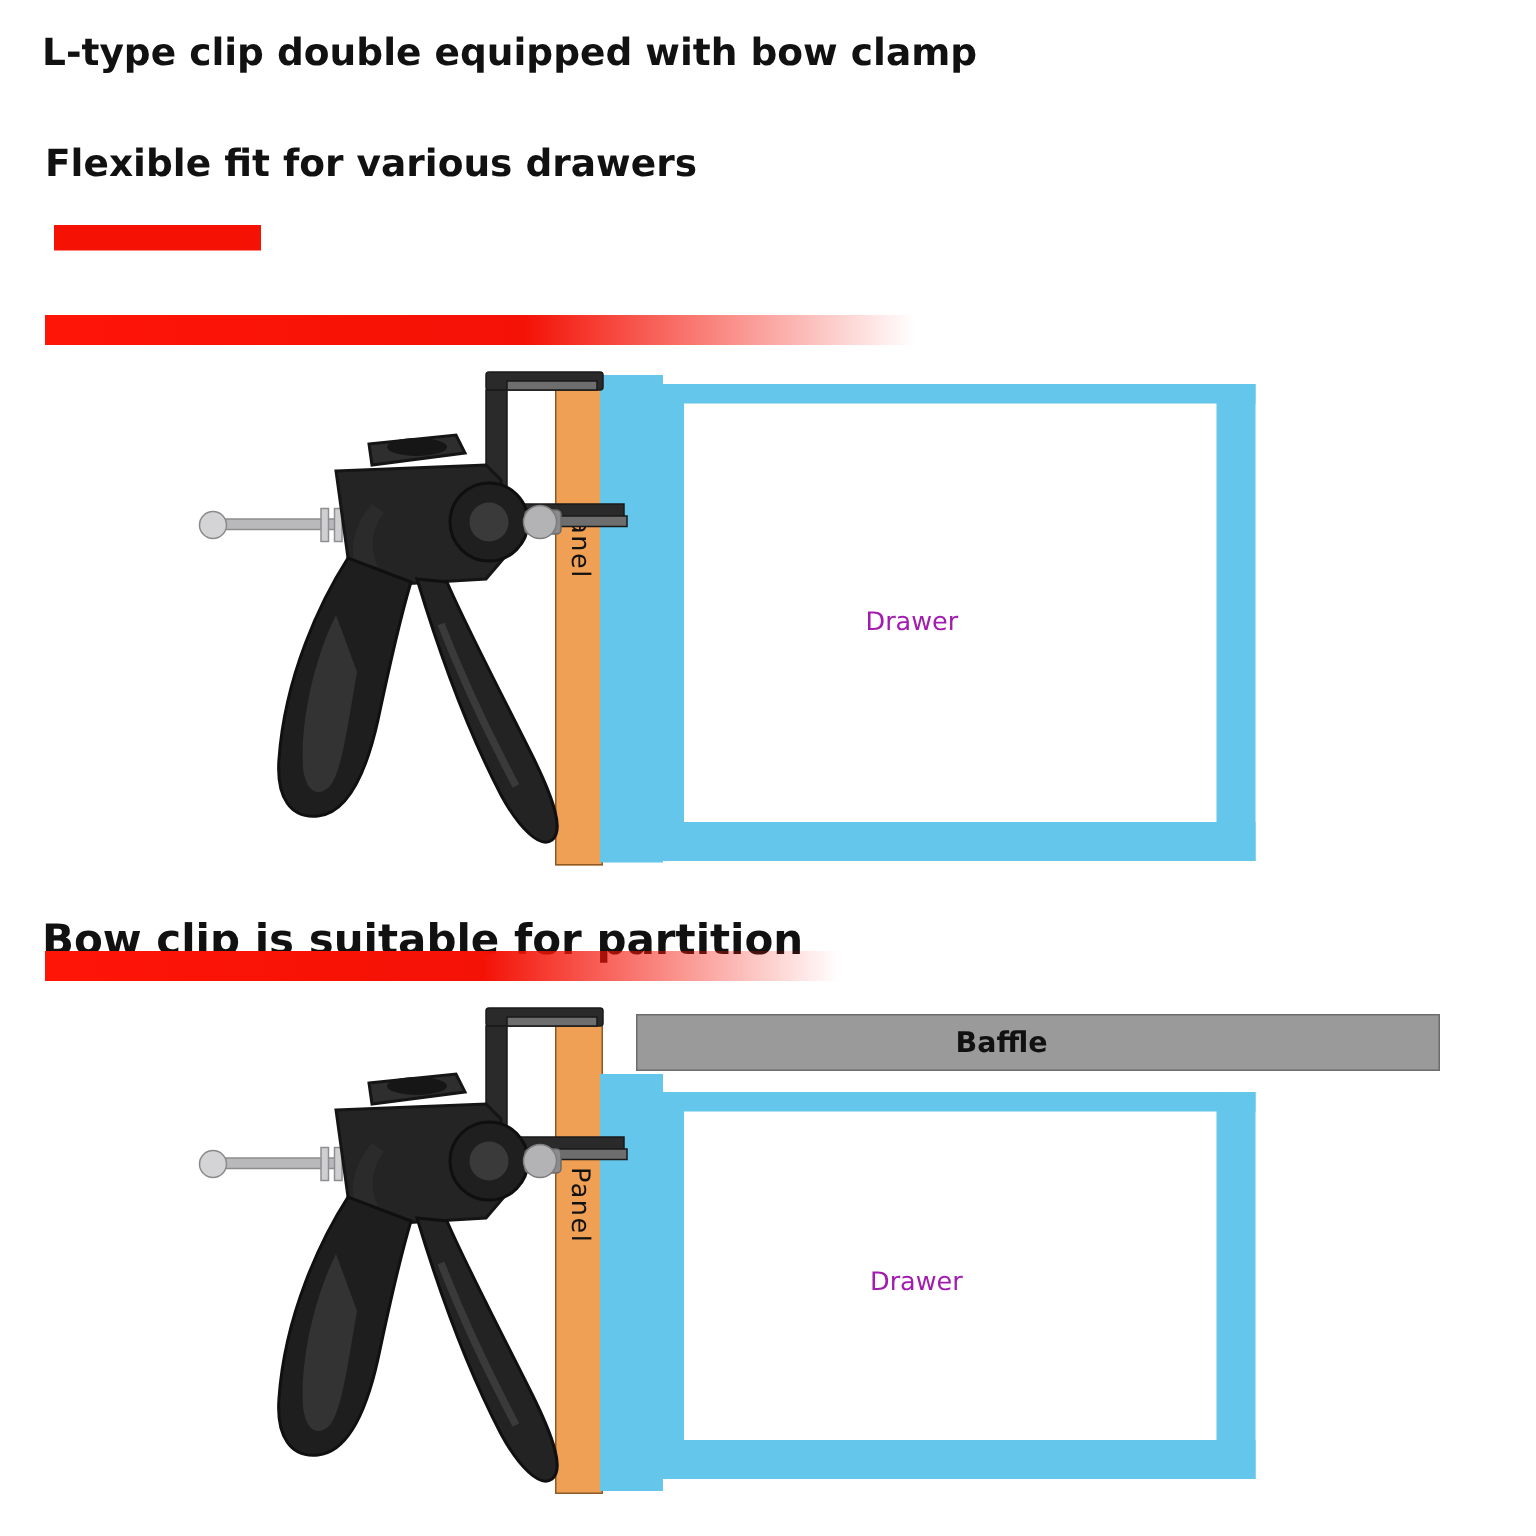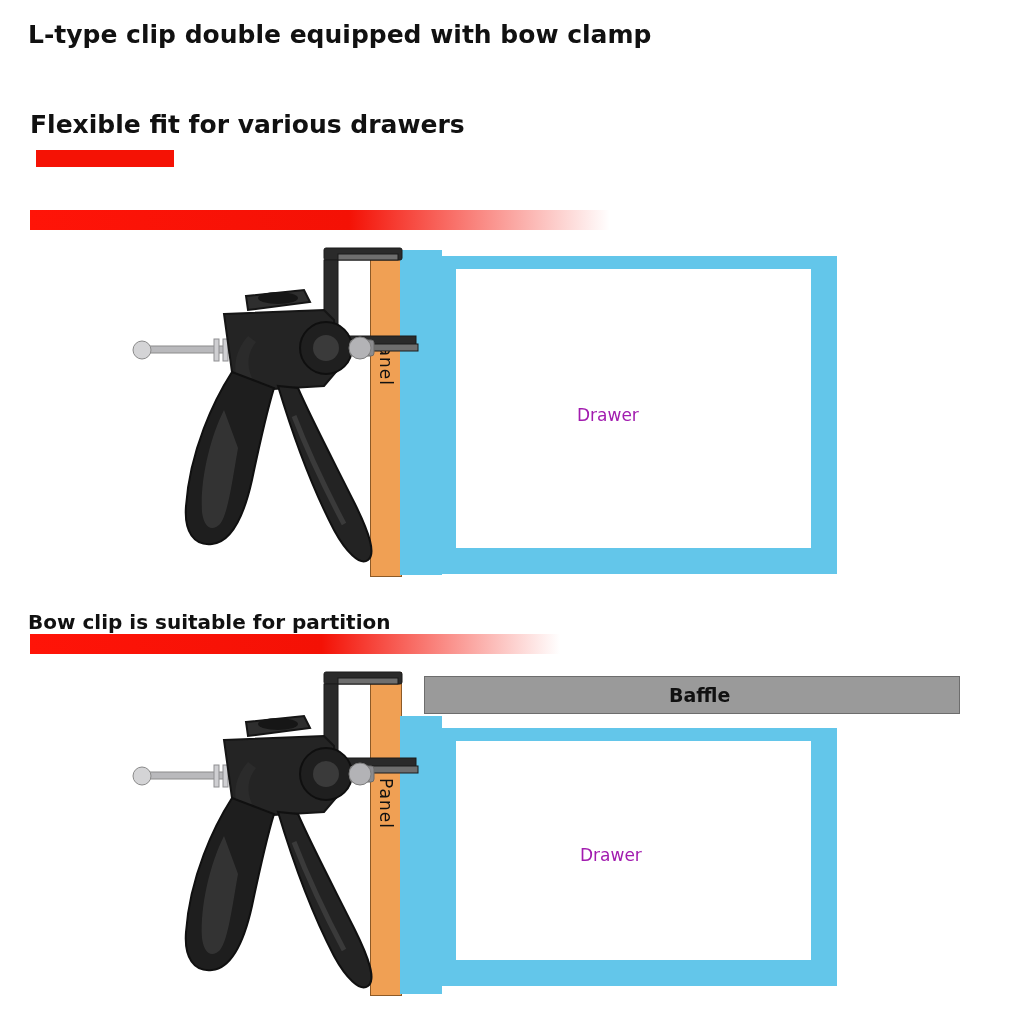--- a/index.html
+++ b/index.html
@@ -25,7 +25,7 @@
     white-space: nowrap;
   }
   #title-main   { left: 28px;  top: 20px;  font-size: 25px; }
-  #title-sub    { left: 30px;  top: 94px;  font-size: 25px; margin-top: 16px; }
+  #title-sub    { left: 30px;  top: 94px;  font-size: 25px; }
   #label-ltype  { left: 32px;  top: 172px; font-size: 24px; }
   #label-bow    { left: 28px;  top: 610px; font-size: 20px; }
 

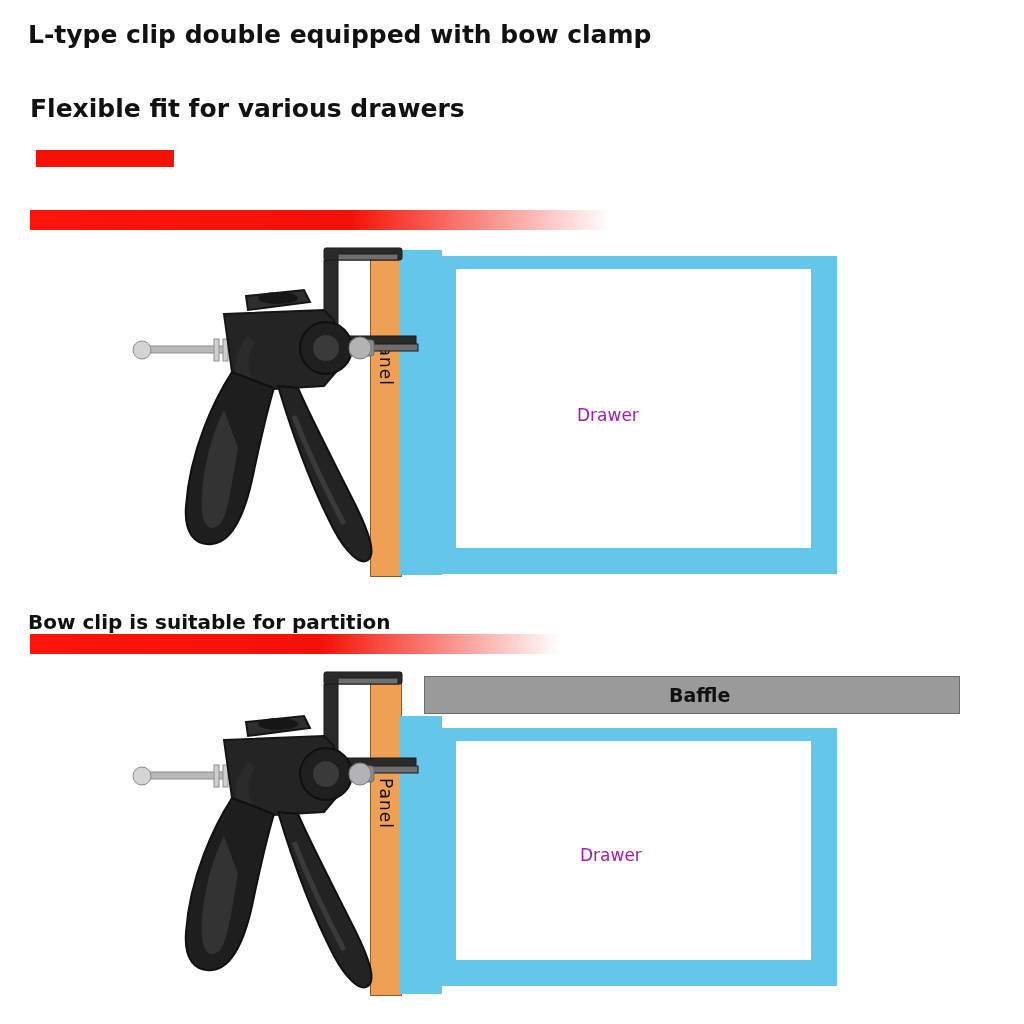--- a/index.html
+++ b/index.html
@@ -27,7 +27,7 @@
   #title-main   { left: 28px;  top: 20px;  font-size: 25px; }
   #title-sub    { left: 30px;  top: 94px;  font-size: 25px; }
   #label-ltype  { left: 32px;  top: 172px; font-size: 24px; }
-  #label-bow    { left: 28px;  top: 610px; font-size: 20px; }
+  #label-bow    { left: 28px;  top: 610px; font-size: 28px; }
 
   .redbar {
     position: absolute;

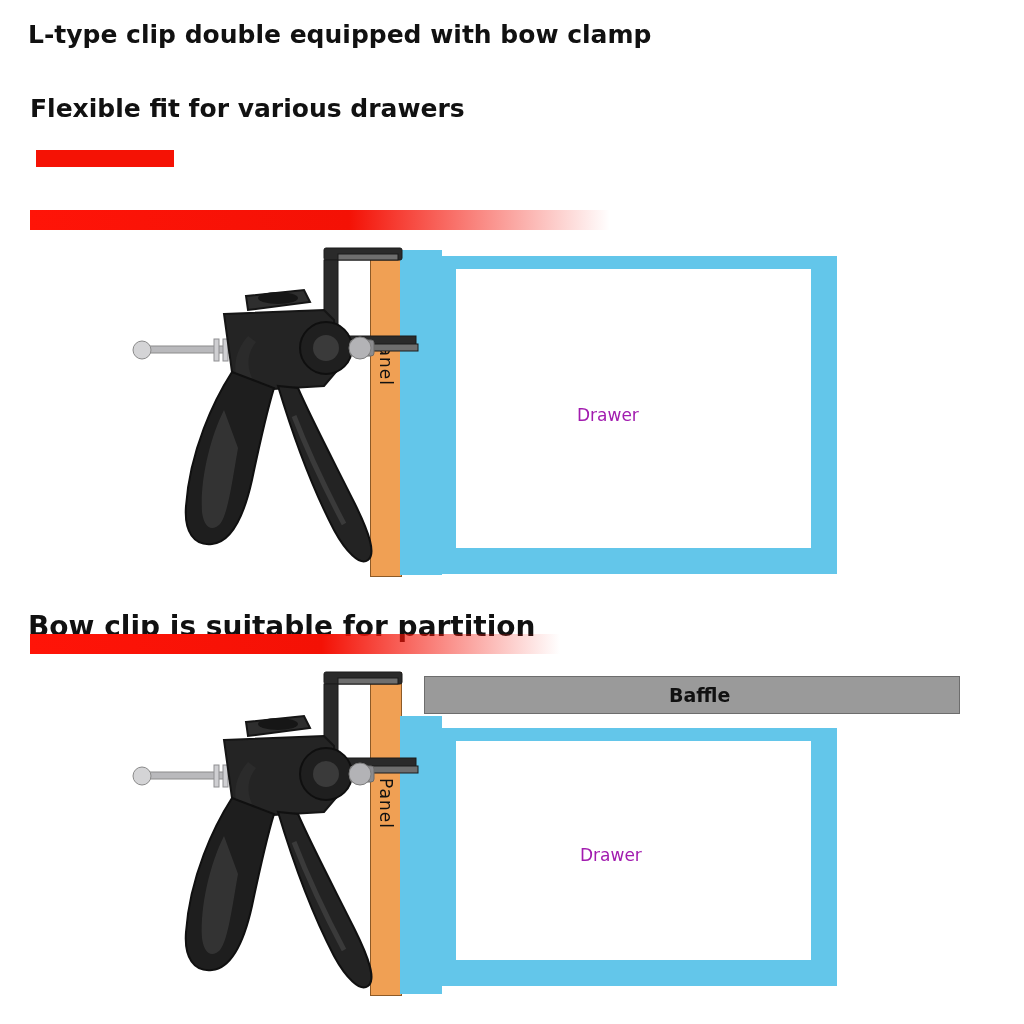--- a/index.html
+++ b/index.html
@@ -179,7 +179,7 @@
   <div class="diagram">
 
     <div class="baffle" style="left:424px; top:676px; width:534px; height:36px;"></div>
-    <div class="baffle-text" style="left:637px; top:684px;margin-left:32px;">Baffle</div>
+    <div class="baffle-text" style="left:637px; top:684px;">Baffle</div>
 
     <div class="drawer-wrap">
       <div class="dr-top" style="left:441px; top:728px; width:396px; height:13px;"></div>

